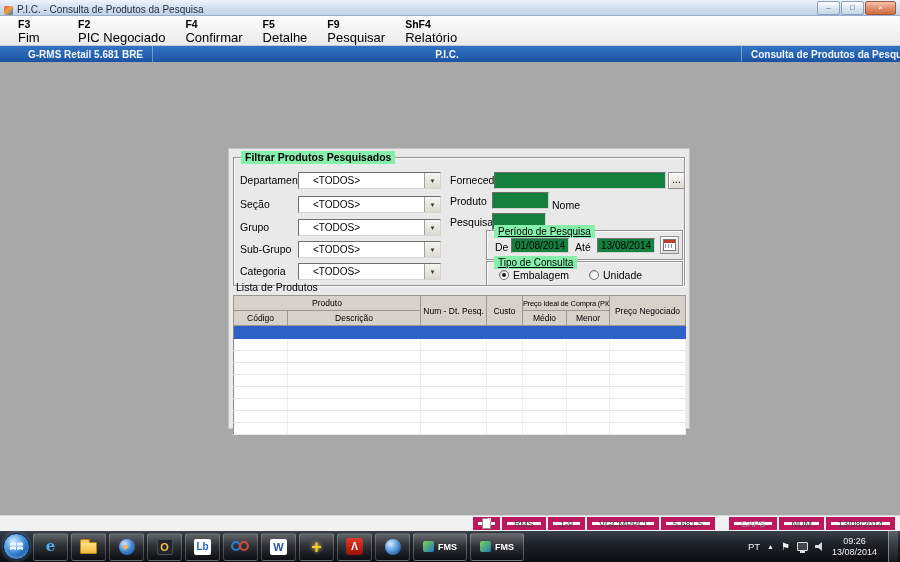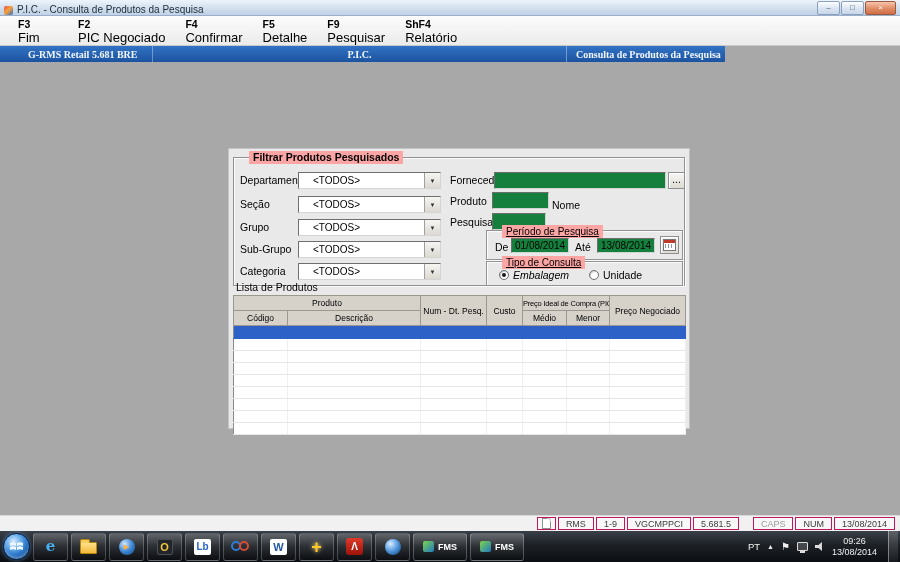--- a/index.html
+++ b/index.html
@@ -29,9 +29,9 @@
   .tool .lbl{font-size:13px;color:#000;line-height:13px;white-space:nowrap;}
 
   
-  .bluebar{position:absolute;left:0;top:46px;width:725px;height:16px;
+  .bluebar{position:absolute;left:0;top:46px;width:900px;height:16px;
     background:linear-gradient(#3273c4,#1c53a0);display:flex;align-items:center;
-    color:#f2f7ff;font-weight:bold;font-size:10px;font-family:Liberation Serif, serif;}
+    color:#f2f7ff;font-weight:bold;font-size:10px;}
   .bb-left{flex:none;width:152px;padding-left:28px;box-sizing:border-box;white-space:nowrap;}
   .bb-sep{flex:none;width:1px;height:100%;background:rgba(255,255,255,.35);}
   .bb-center{flex:1;text-align:center;}

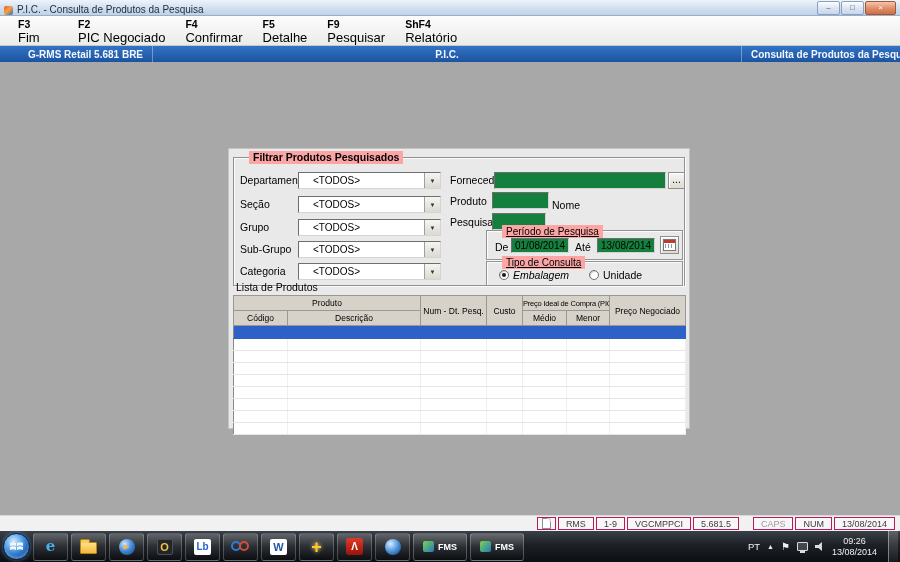--- a/index.html
+++ b/index.html
@@ -44,7 +44,7 @@
 
   .groupbox{position:absolute;border:1px solid #929292;background:#e9e9e9;
     box-shadow:inset 1px 1px 0 #fbfbfb,1px 1px 0 #fbfbfb;box-sizing:border-box;}
-  .gb-legend{position:absolute;top:-7px;left:15px;background:#fca5a5;padding:0 4px;
+  .gb-legend{position:absolute;top:-7px;left:7px;background:#86efac;padding:0 4px;
     font-size:10.5px;font-weight:bold;color:#000;line-height:13px;white-space:nowrap;}
   .gb-legend.small{font-weight:normal;font-size:10px;top:-6px;text-decoration:underline;}
 

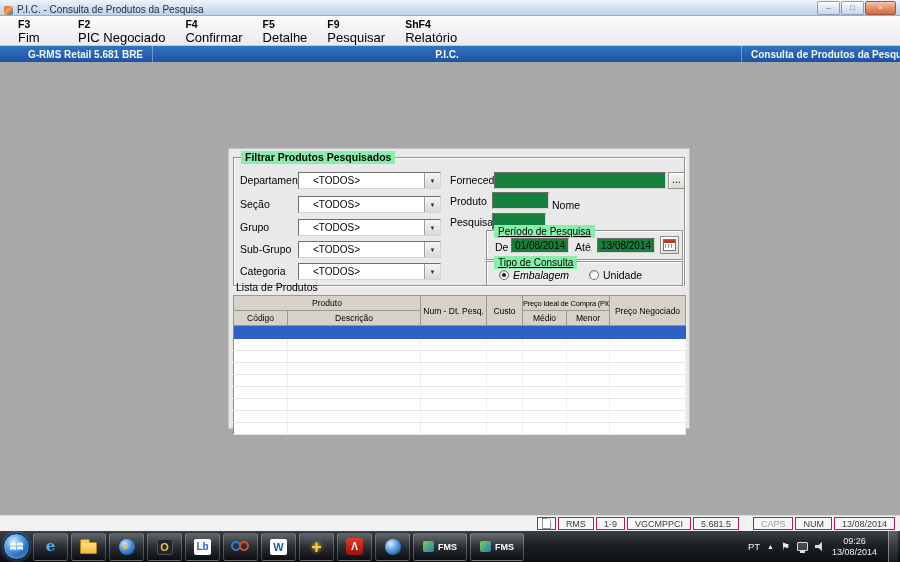--- a/index.html
+++ b/index.html
@@ -255,7 +255,7 @@
         <div class="groupbox" style="left:252px;top:103px;width:197px;height:25px;">
           <span class="gb-legend small">Tipo de Consulta</span>
           <span class="radio checked" style="left:12px;top:8px;"></span>
-          <span class="flabel" style="left:26px;top:7px;font-style:italic;">Embalagem</span>
+          <span class="flabel" style="left:26px;top:7px;">Embalagem</span>
           <span class="radio" style="left:102px;top:8px;"></span>
           <span class="flabel" style="left:116px;top:7px;">Unidade</span>
         </div>

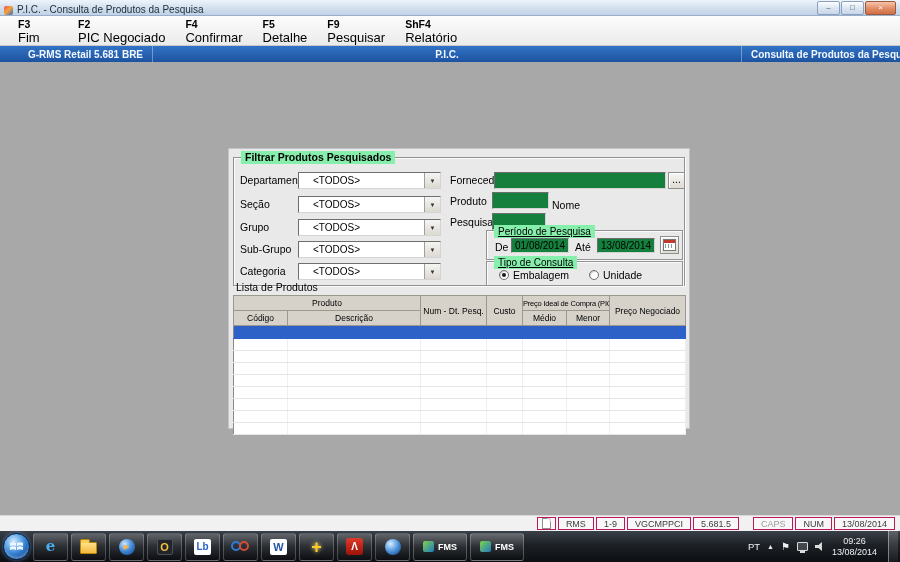--- a/index.html
+++ b/index.html
@@ -83,7 +83,7 @@
   .statusbar{position:absolute;left:0;top:515px;width:900px;height:16px;background:#f1f1f1;
     border-top:1px solid #d8d8d8;display:flex;align-items:center;justify-content:flex-end;
     padding:0 5px;box-sizing:border-box;gap:2px;}
-  .sseg{height:13px;border:1px solid #be185d;background:#f7f7f7;font-size:9px;color:#3c3c3c;
+  .sseg{height:13px;border:5px solid #be185d;background:#f7f7f7;font-size:9px;color:#3c3c3c;
     display:flex;align-items:center;justify-content:center;padding:0 7px;white-space:nowrap;box-sizing:border-box;}
   .sseg.dim{color:#9a9a9a;}
   .sseg.icon-seg{padding:0 4px;}

